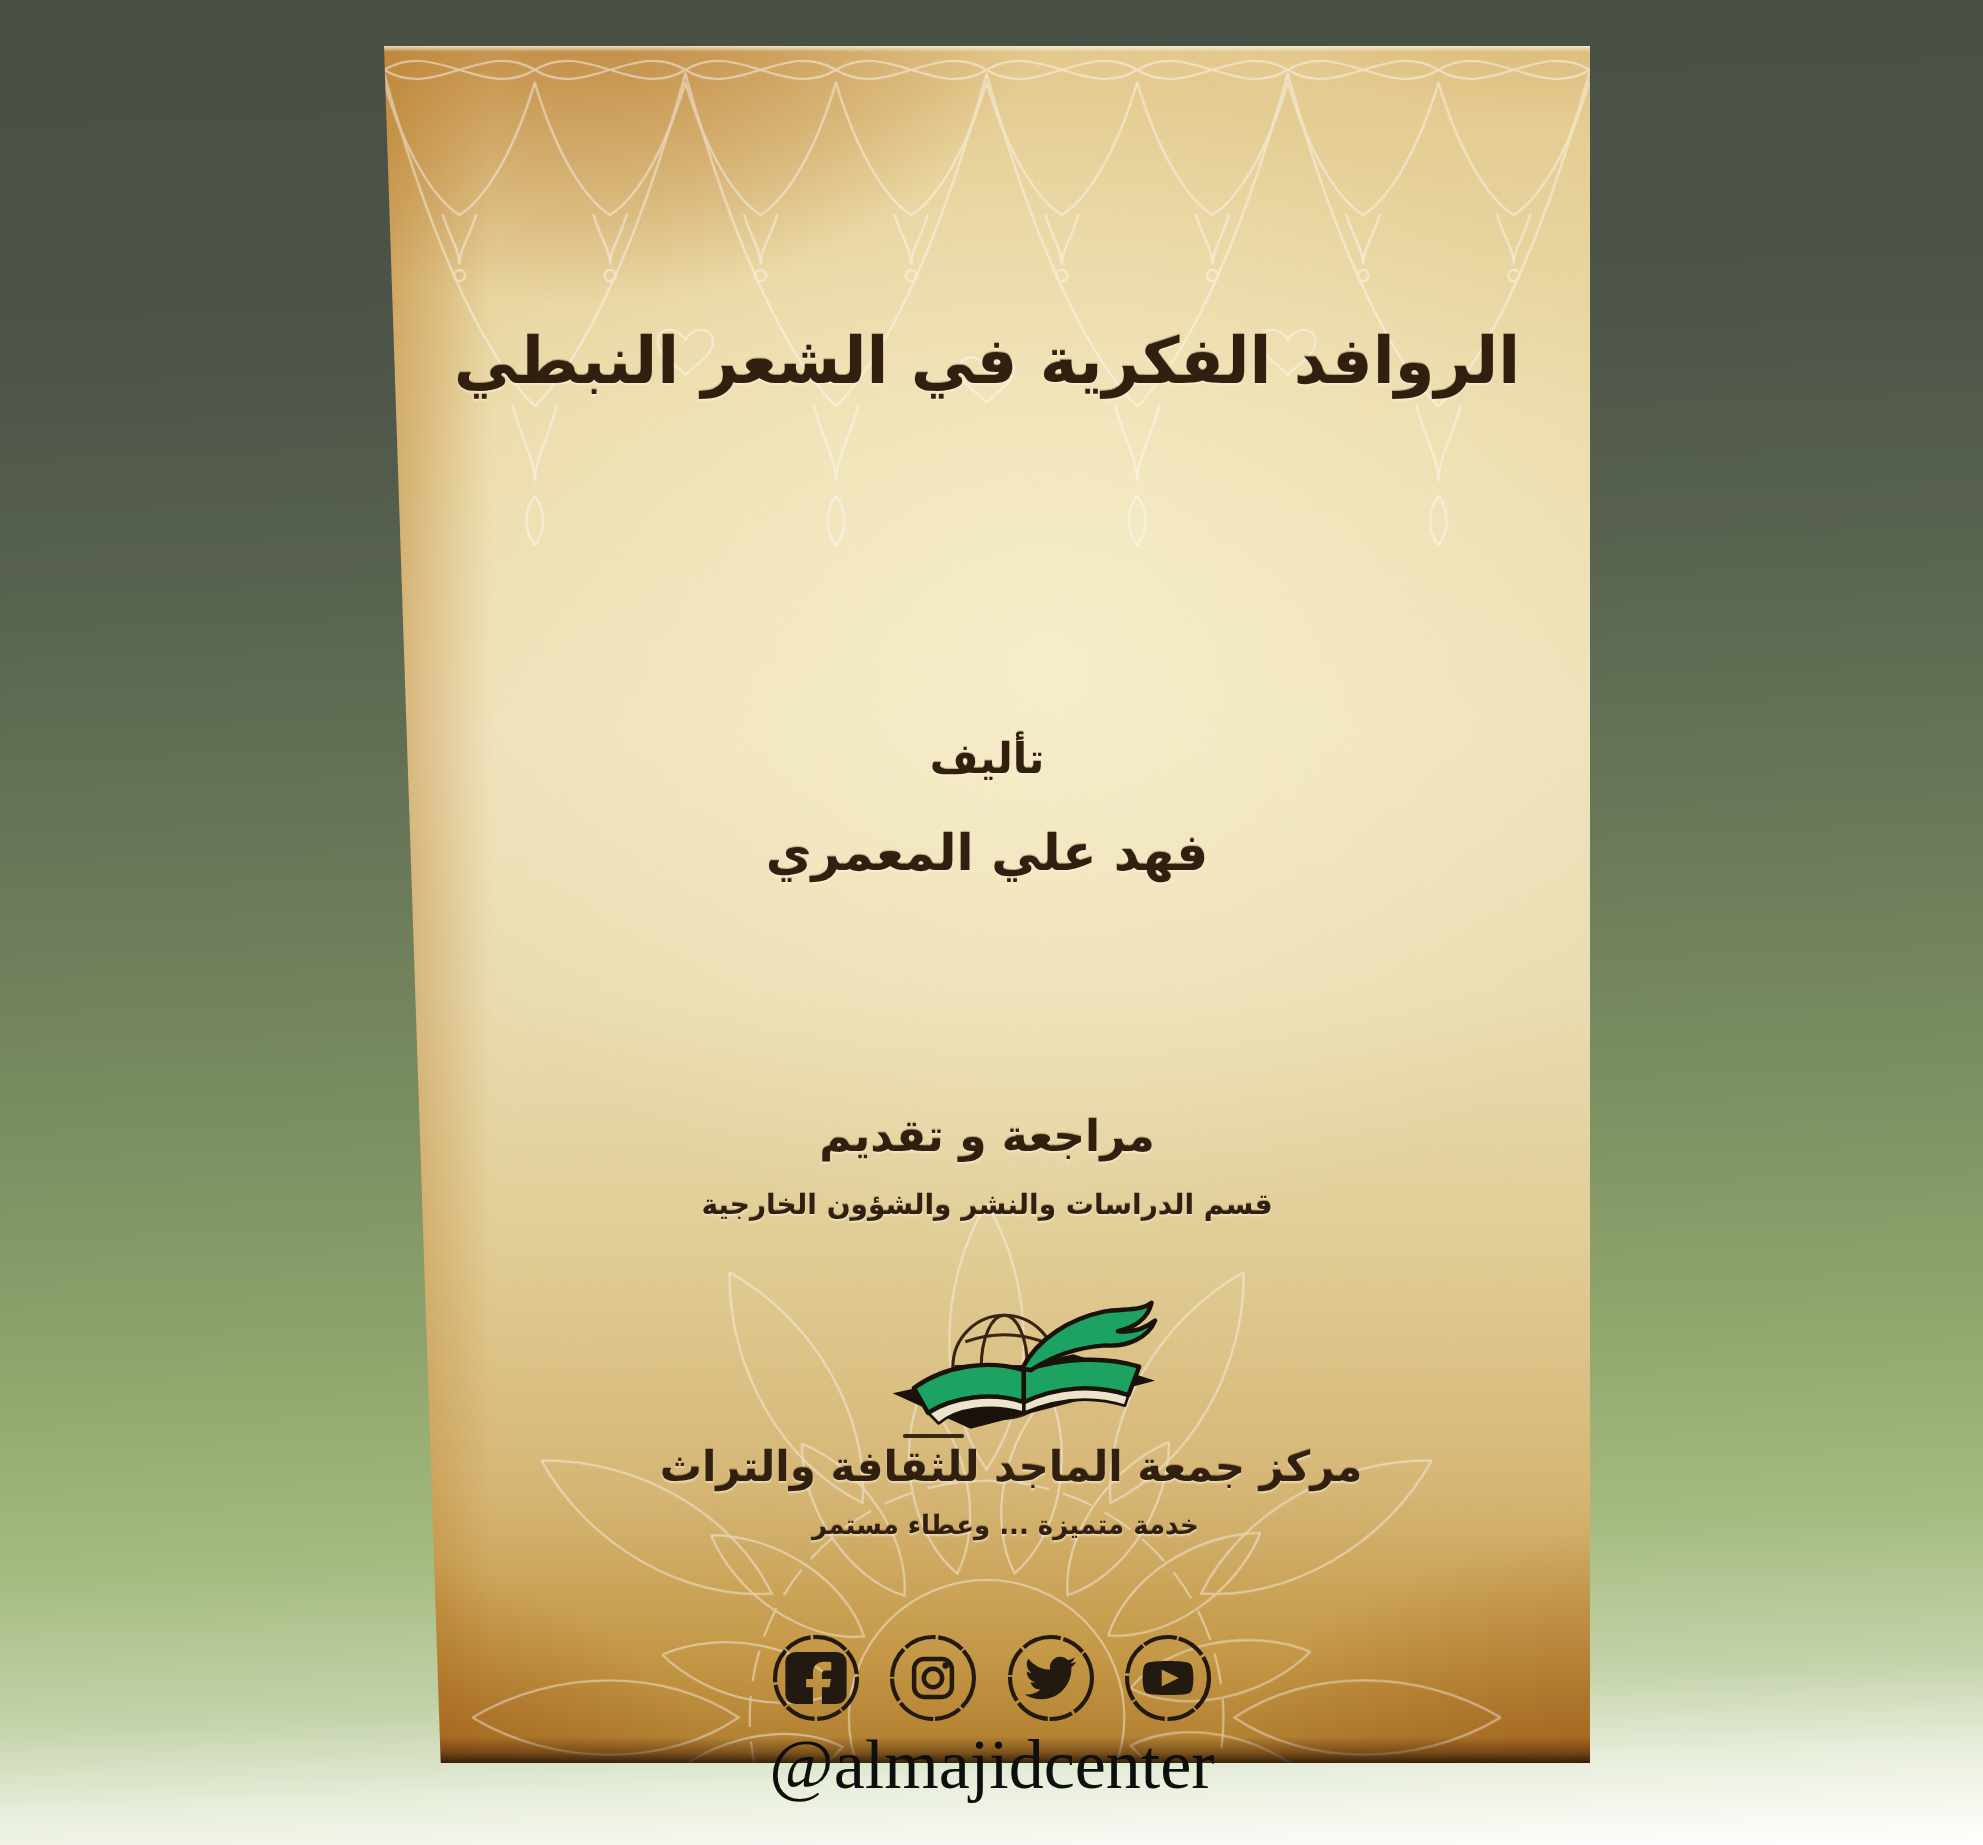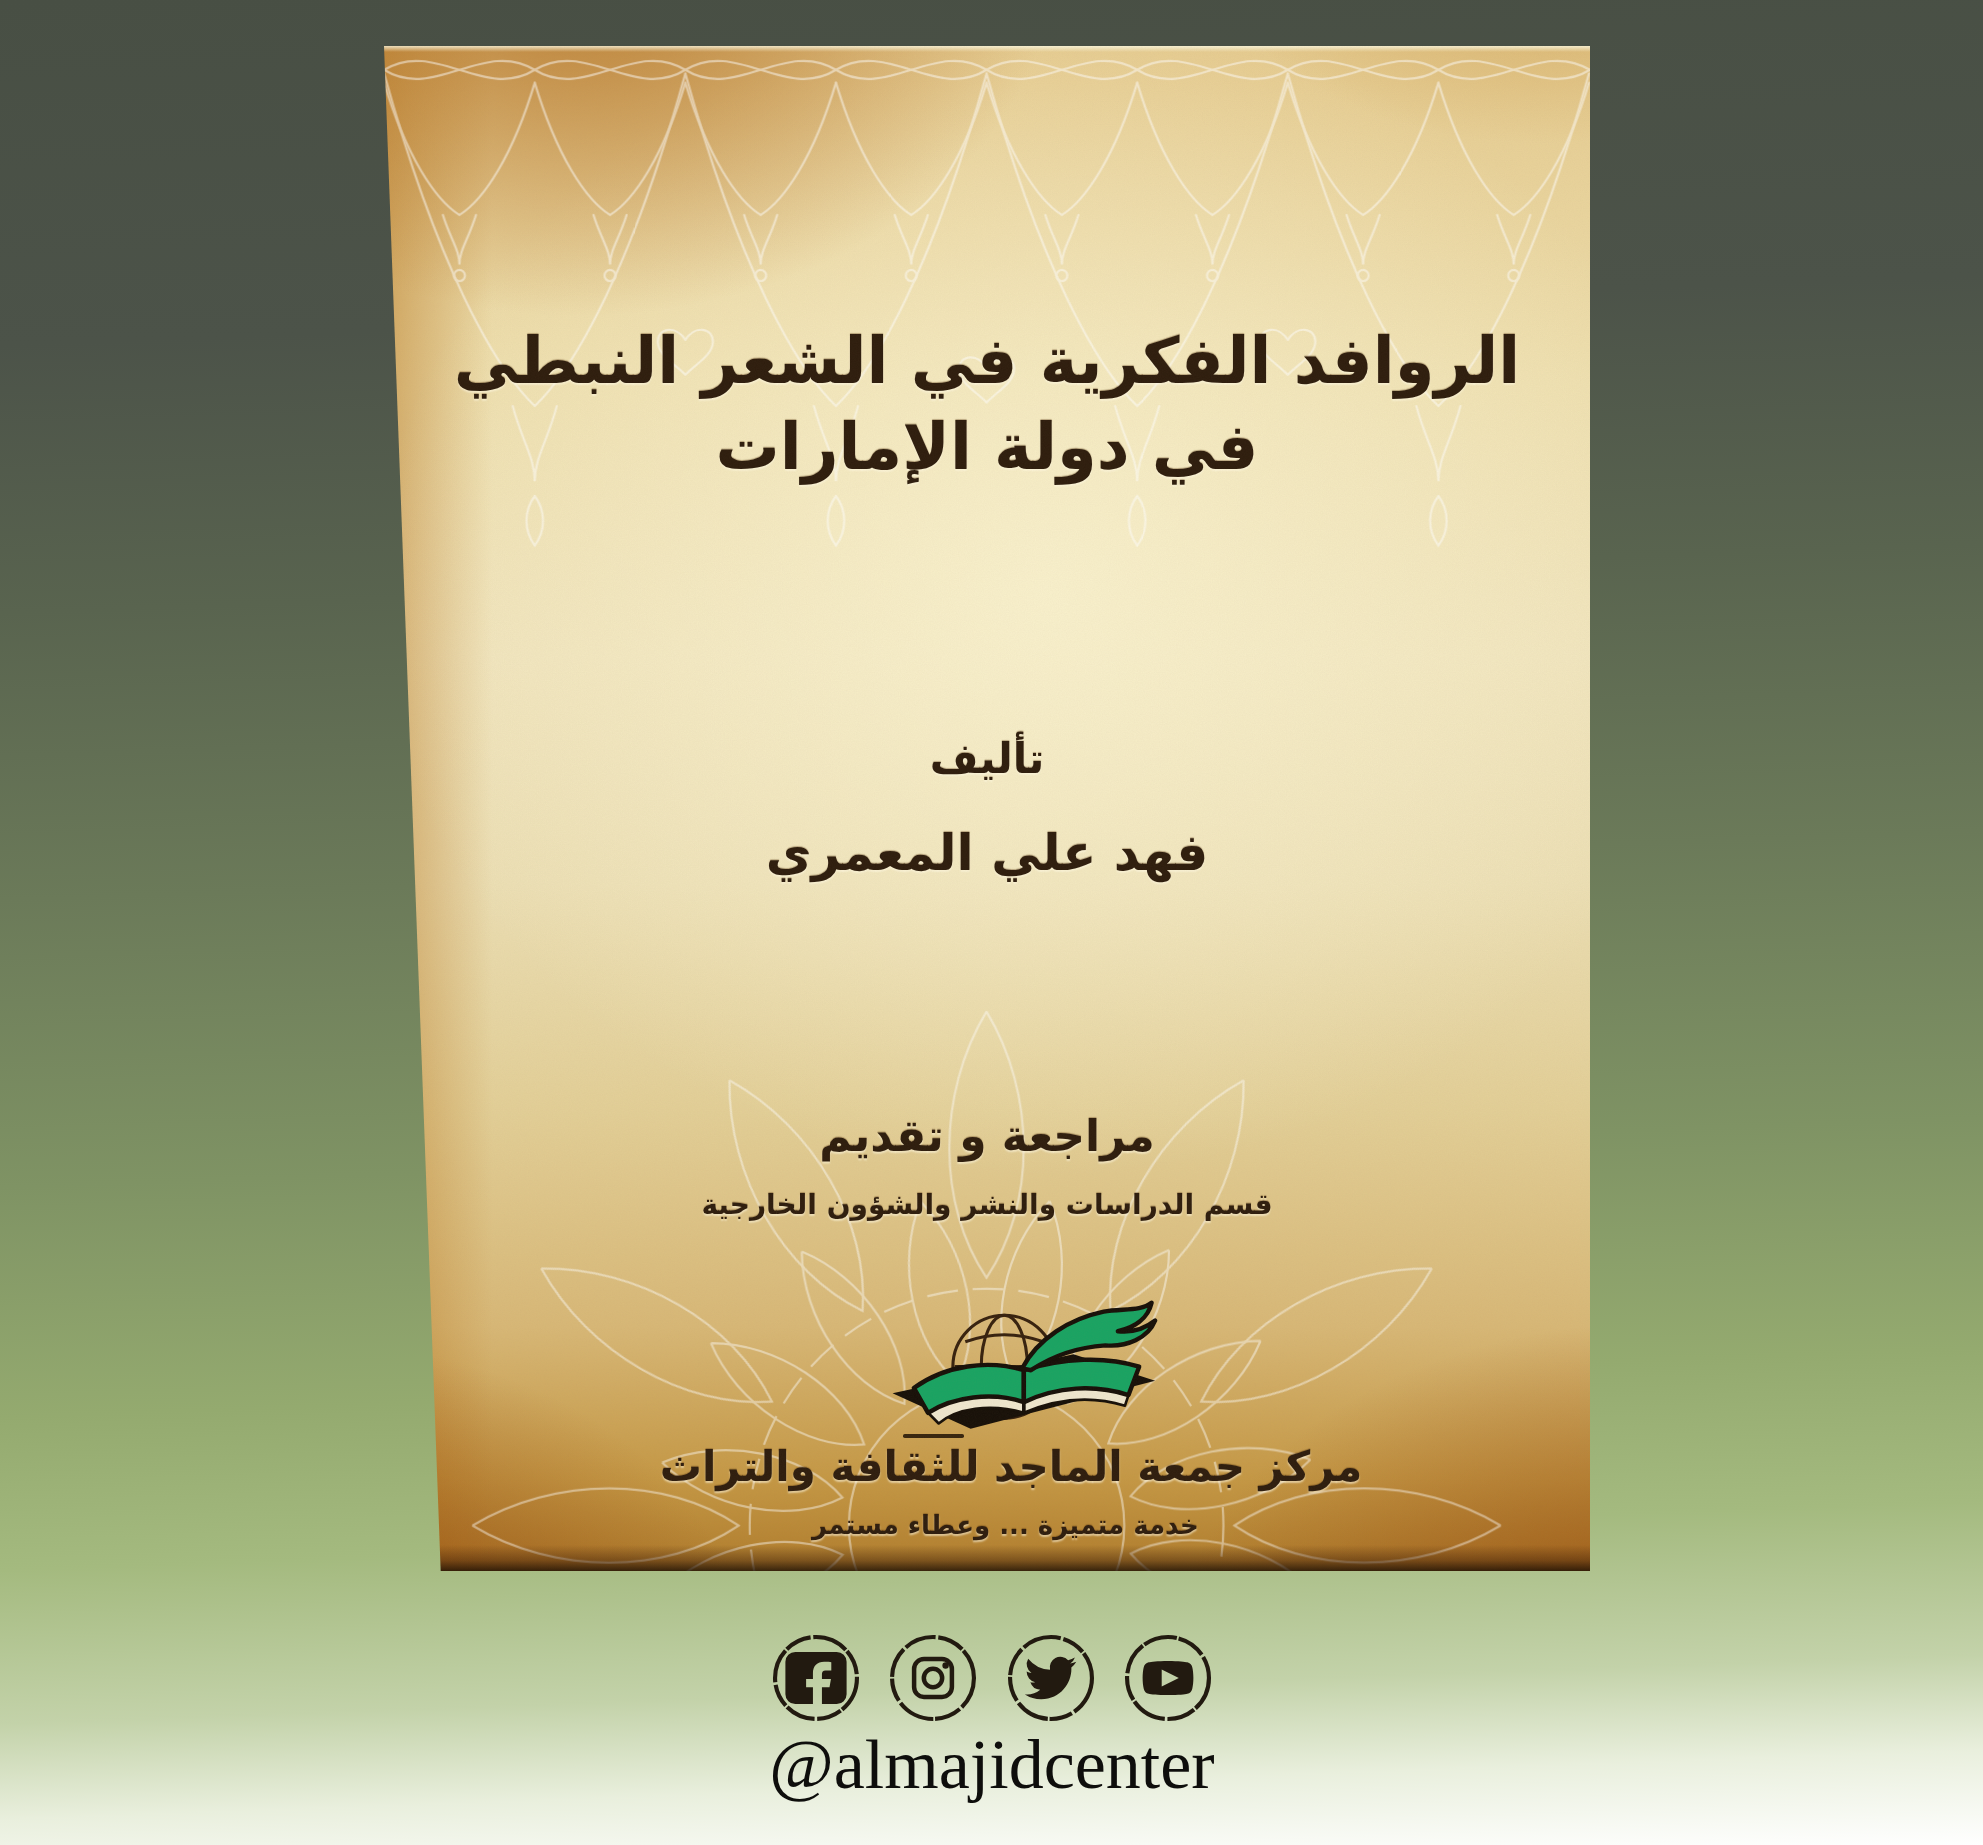--- a/index.html
+++ b/index.html
@@ -14,7 +14,7 @@
   .stage{position:absolute;inset:0;}
   
   .cover{
-    position:absolute;left:384px;top:46px;width:1206px;height:1525px;
+    position:absolute;left:384px;top:46px;width:1206px;height:1717px;
     clip-path:polygon(0 0,100% 0,100% 100%,4.7% 100%);
     filter:drop-shadow(18.4px 22px 31px rgba(15,15,10,.55)) drop-shadow(4.6px 6.4px 11px rgba(15,15,10,.35));
     background:

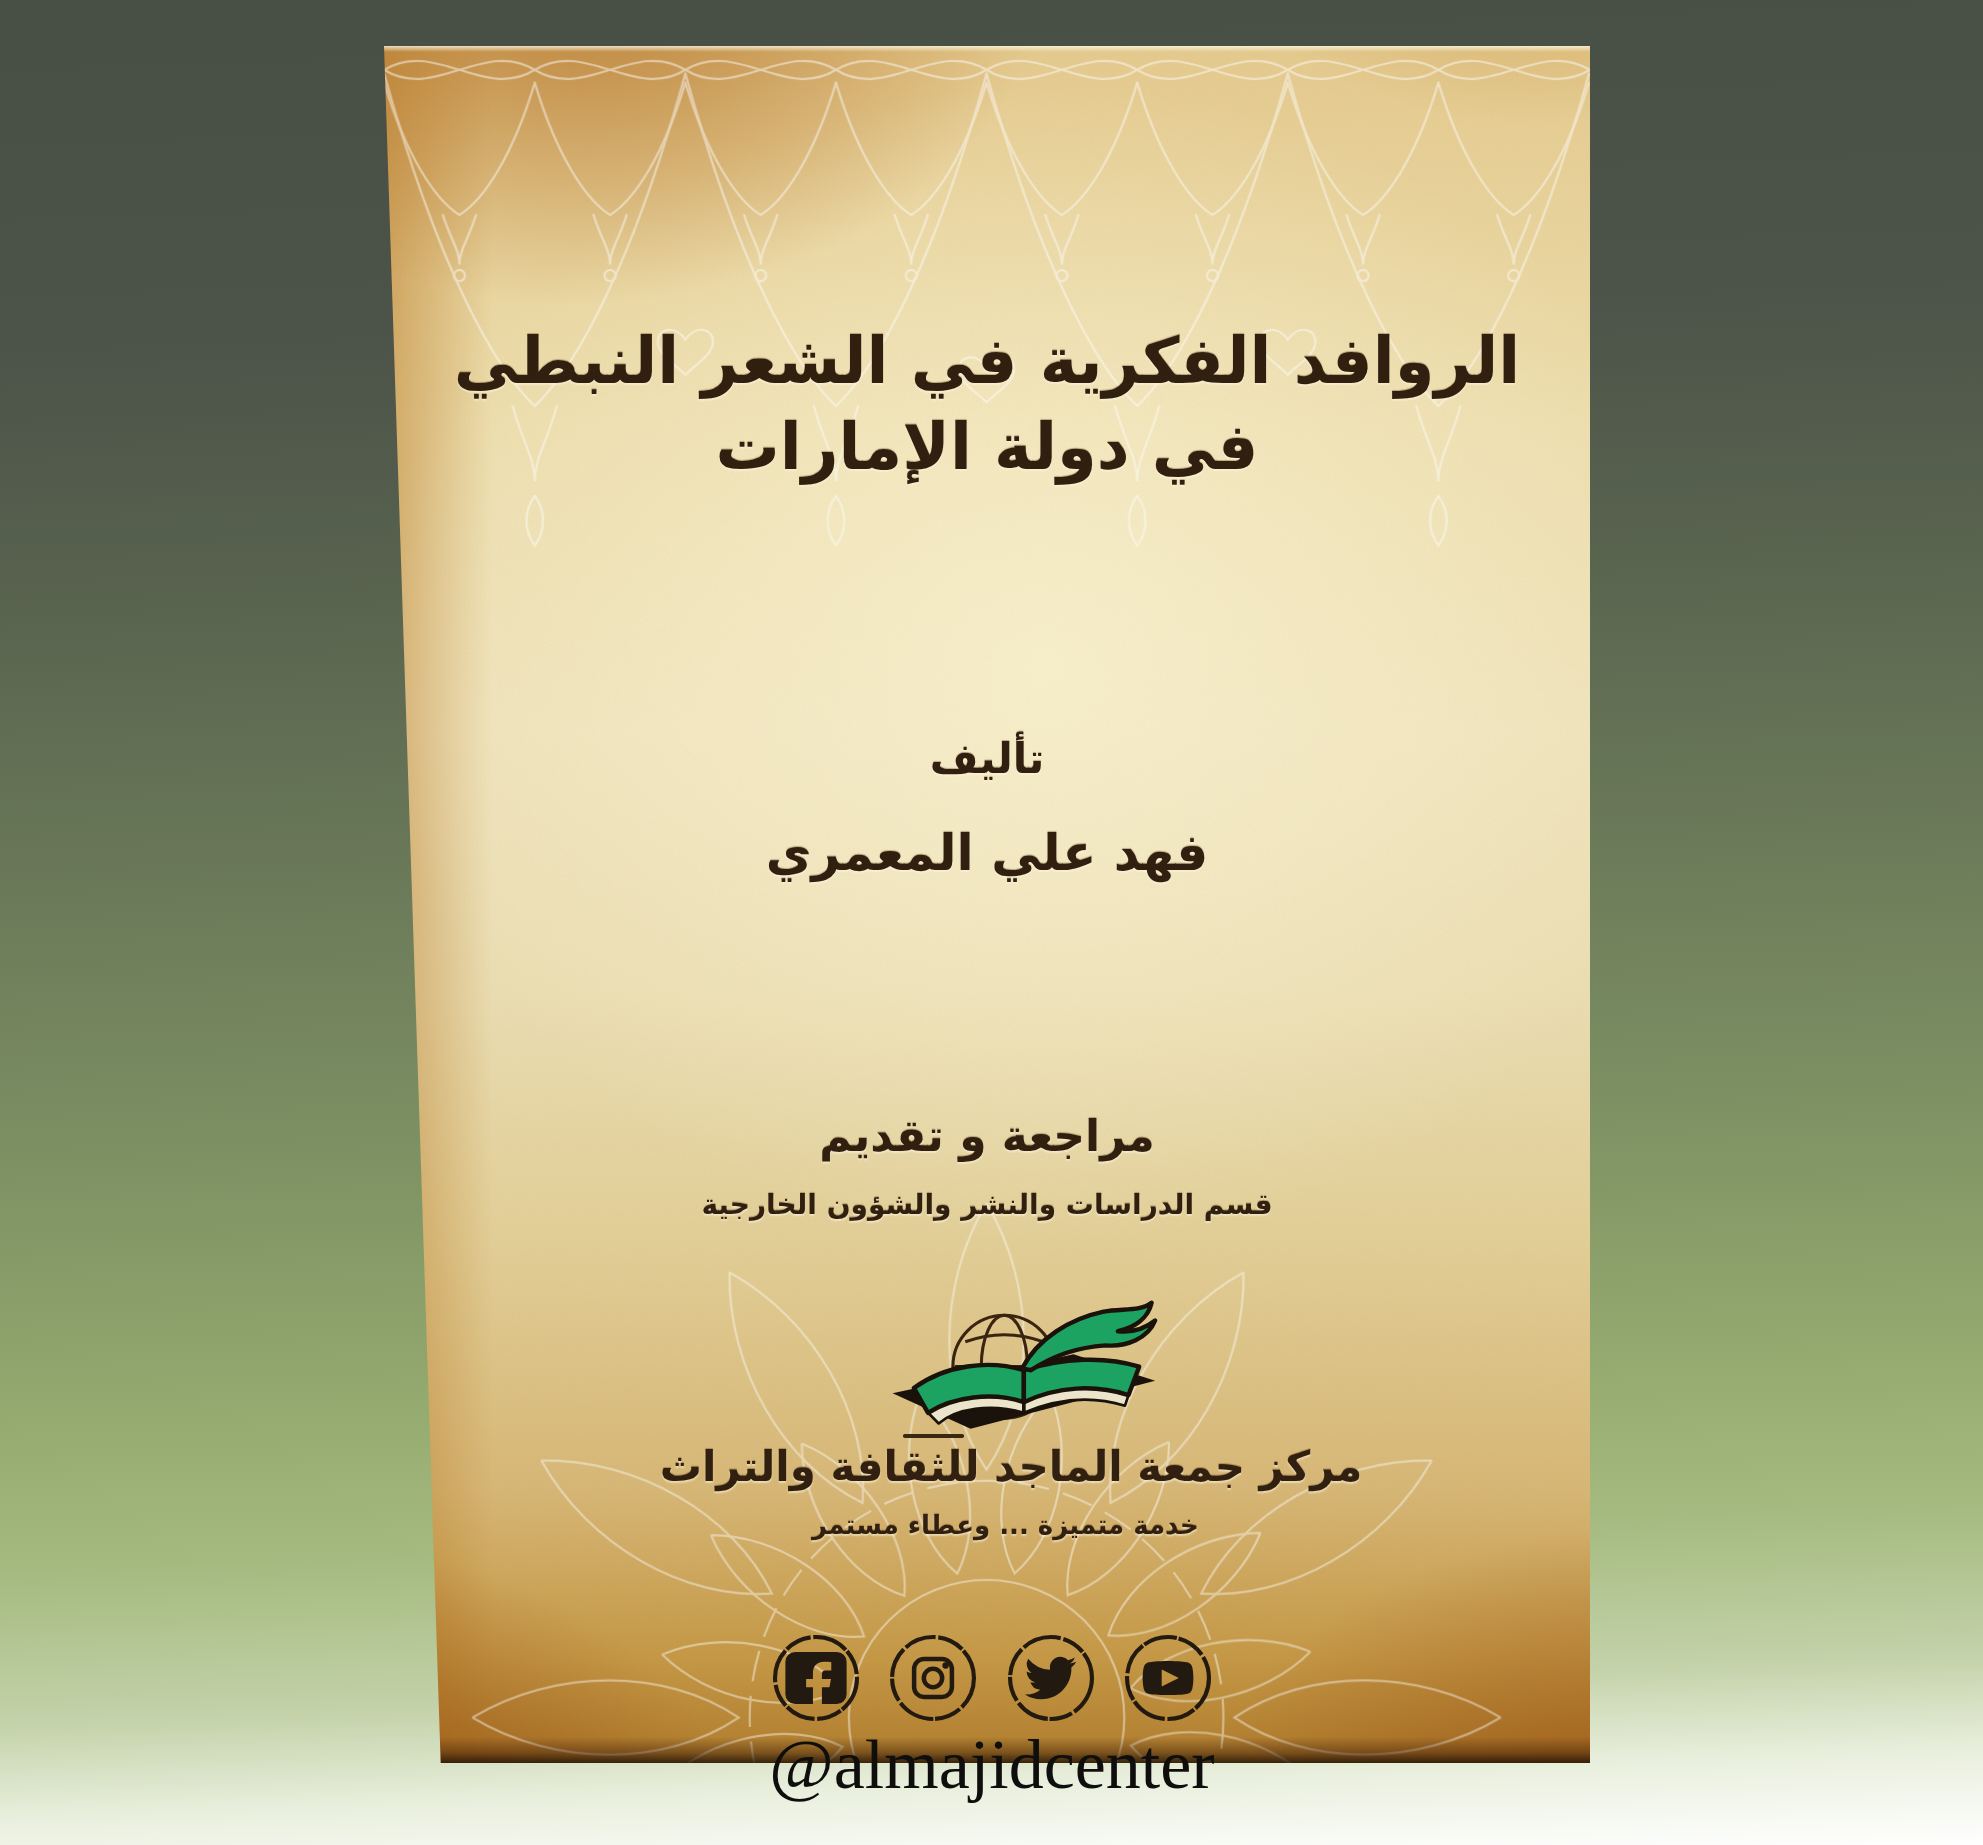--- a/index.html
+++ b/index.html
@@ -137,7 +137,6 @@
 
     <div class="ctext title">
       <div>الروافد الفكرية في الشعر النبطي</div>
-      <div>في دولة الإمارات</div>
     </div>
     <div class="ctext byline">تأليف</div>
     <div class="ctext author">فهد علي المعمري</div>

